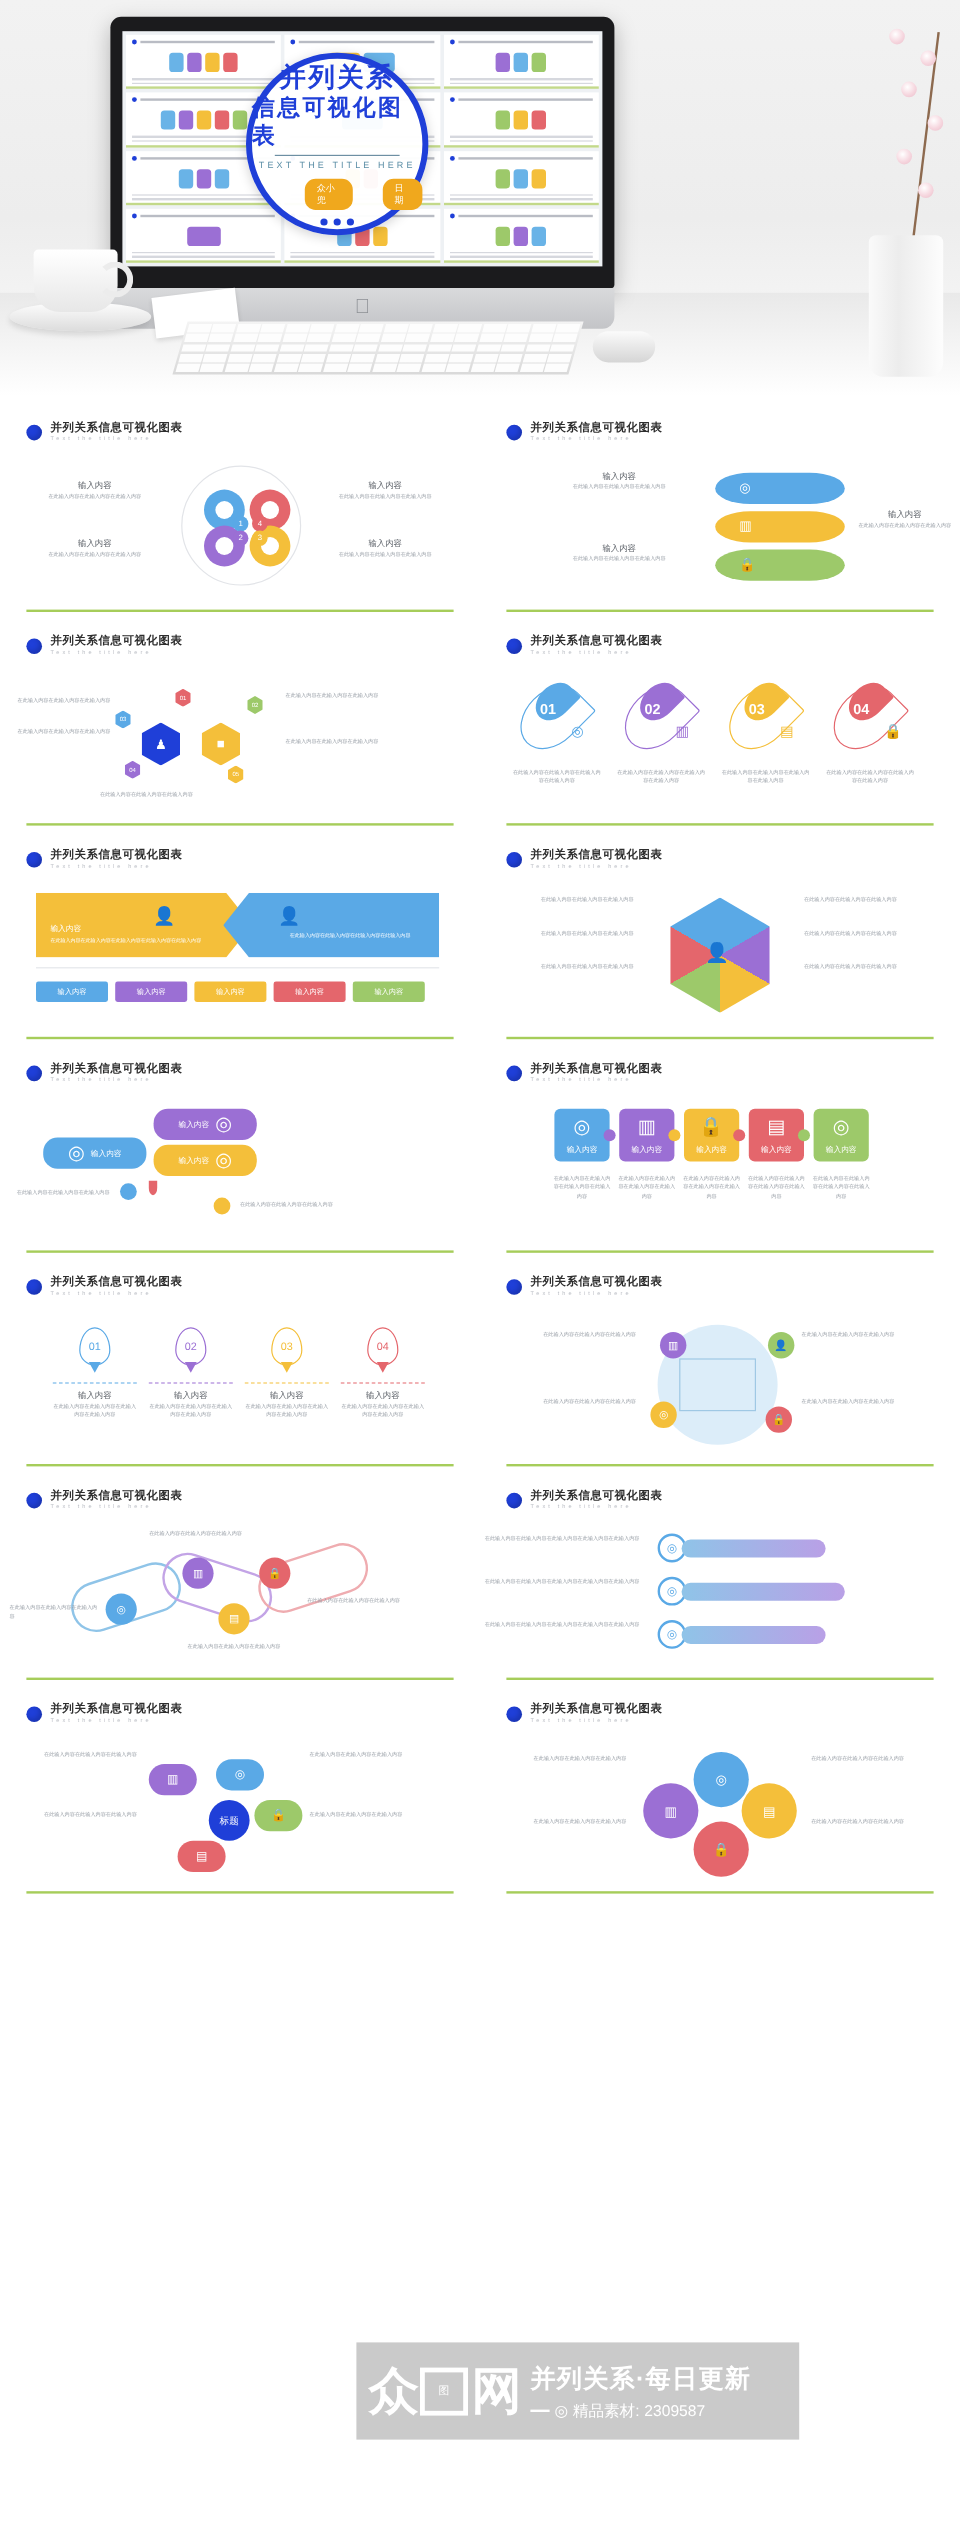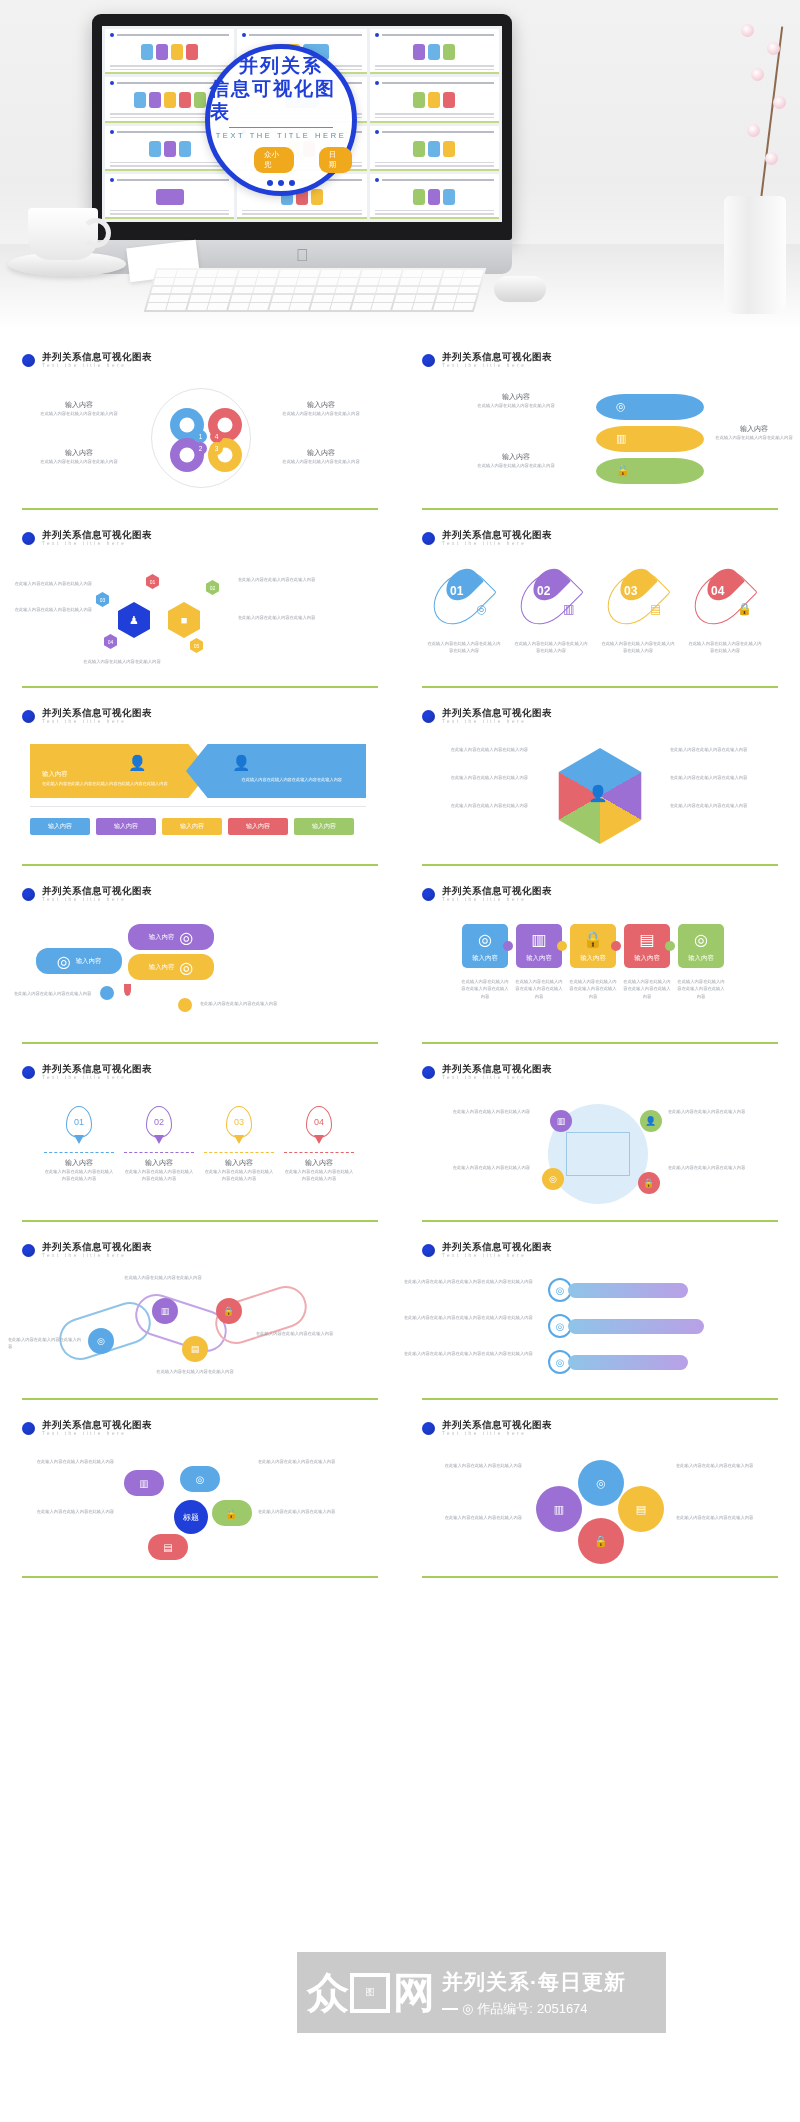--- a/index.html
+++ b/index.html
@@ -45,7 +45,7 @@
            background:rgba(255,255,255,.96); border:5px solid #1f3fd8;
            display:flex; flex-direction:column; align-items:center; justify-content:center;
            box-shadow:0 2px 10px rgba(0,0,0,.18); }
-  .badge .bt1 { font-size:19px; font-weight:bold; color:#1f3fd8; letter-spacing:2px; line-height:1.22; }
+  .badge .bt1 { font-size:22px; font-weight:bold; color:#1f3fd8; letter-spacing:2px; line-height:1.22; }
   .badge .bt2 { font-size:19px; font-weight:bold; color:#1f3fd8; letter-spacing:2px; line-height:1.22; }
   .badge .brule { width:104px; height:1px; background:#6d8fa3; margin:4px 0 3px; }
   .badge .bt3 { font-size:7.5px; color:#5b8ea6; letter-spacing:2.6px; }

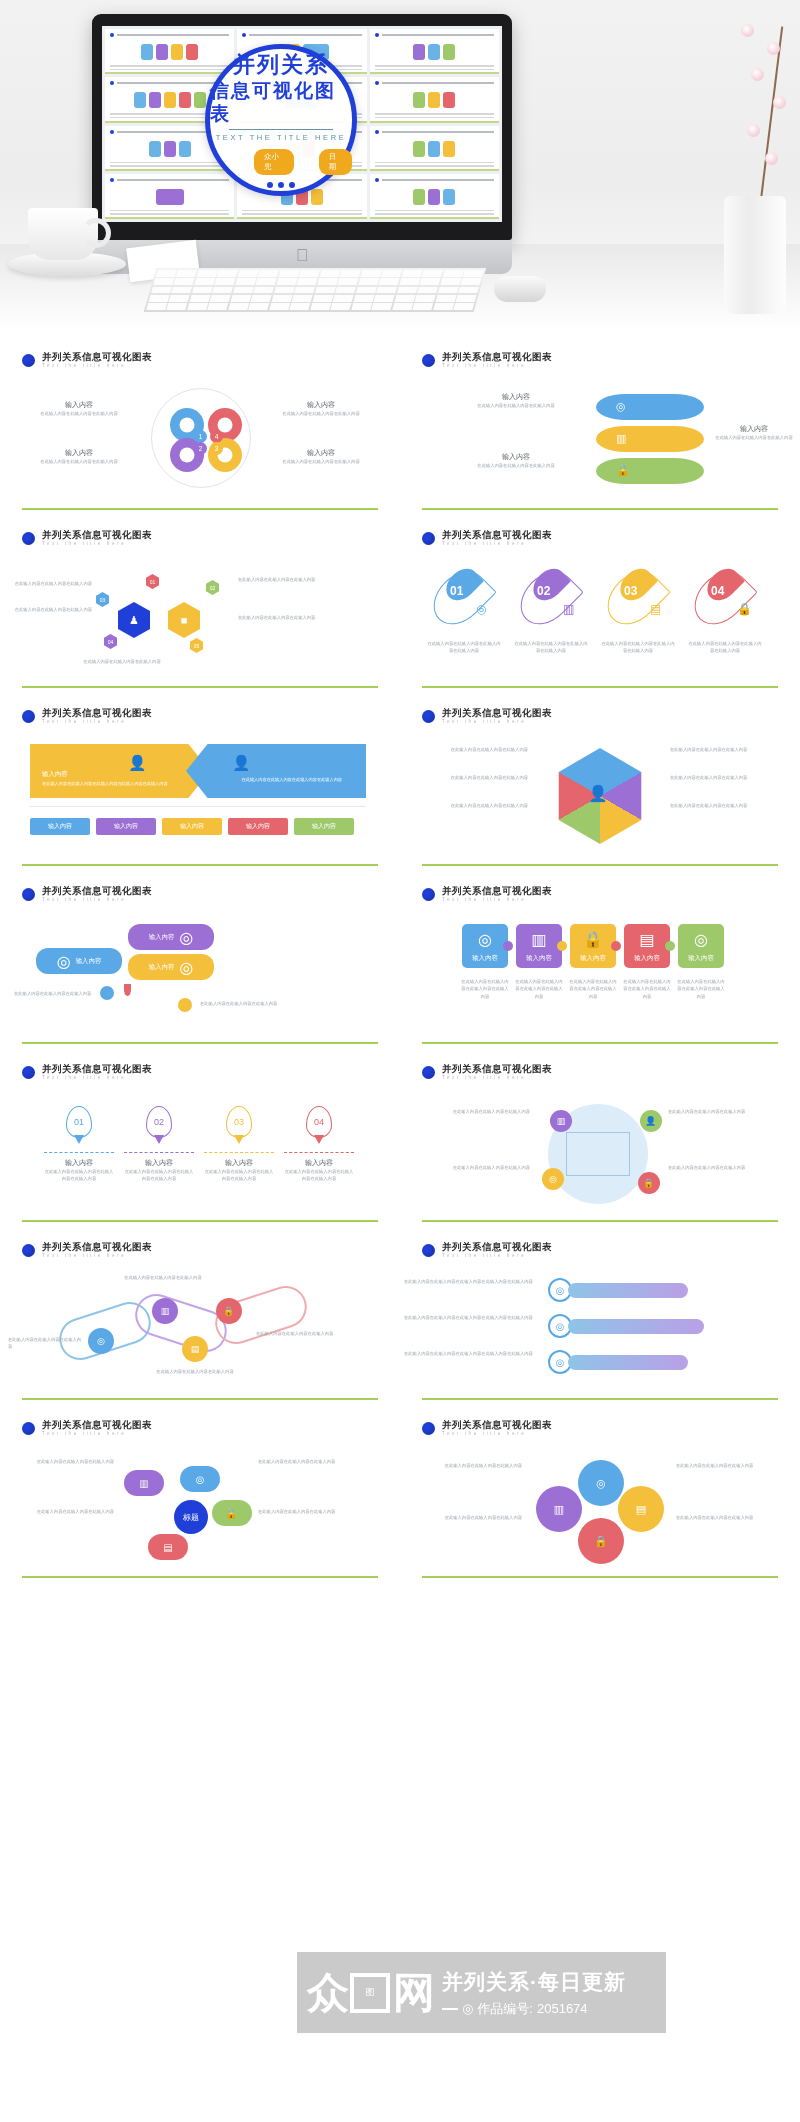--- a/index.html
+++ b/index.html
@@ -939,7 +939,7 @@
     <div class="wm-r2">
       <i class="wm-dash"></i>
       <span>◎</span>
-      <span>作品编号:</span>
+      <span>精品素材:</span>
       <span>2051674</span>
     </div>
   </div>

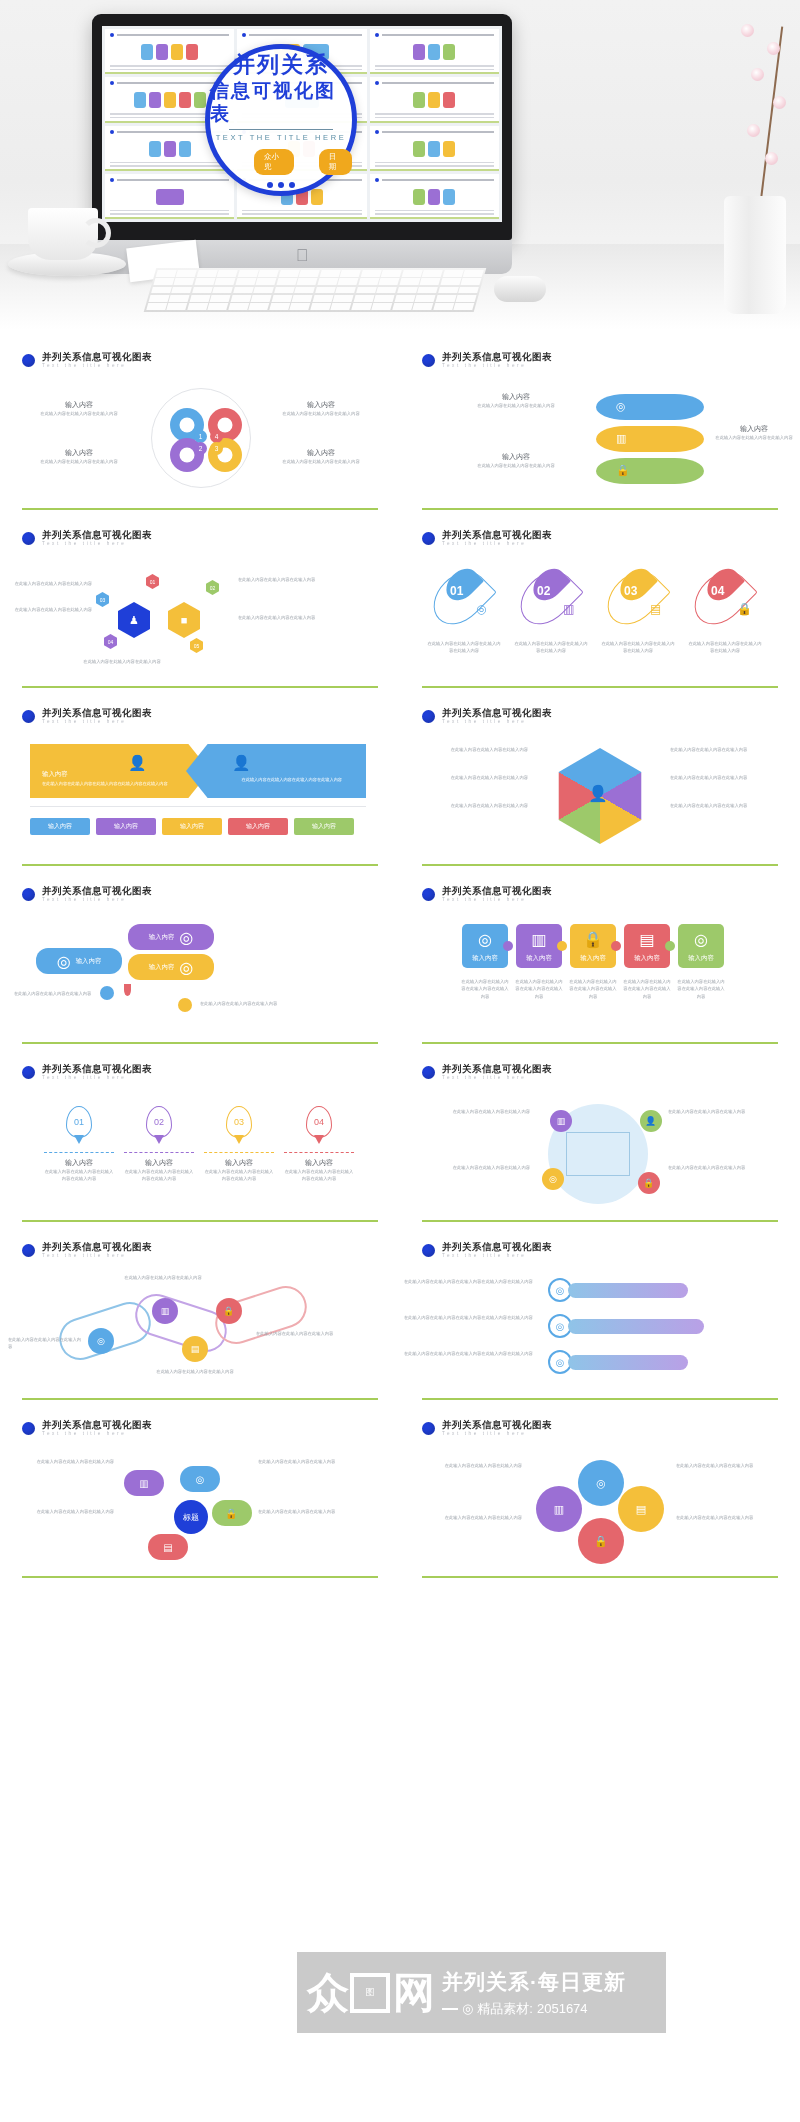--- a/index.html
+++ b/index.html
@@ -940,7 +940,7 @@
       <i class="wm-dash"></i>
       <span>◎</span>
       <span>精品素材:</span>
-      <span>2051674</span>
+      <span>2309587</span>
     </div>
   </div>
 </div>

